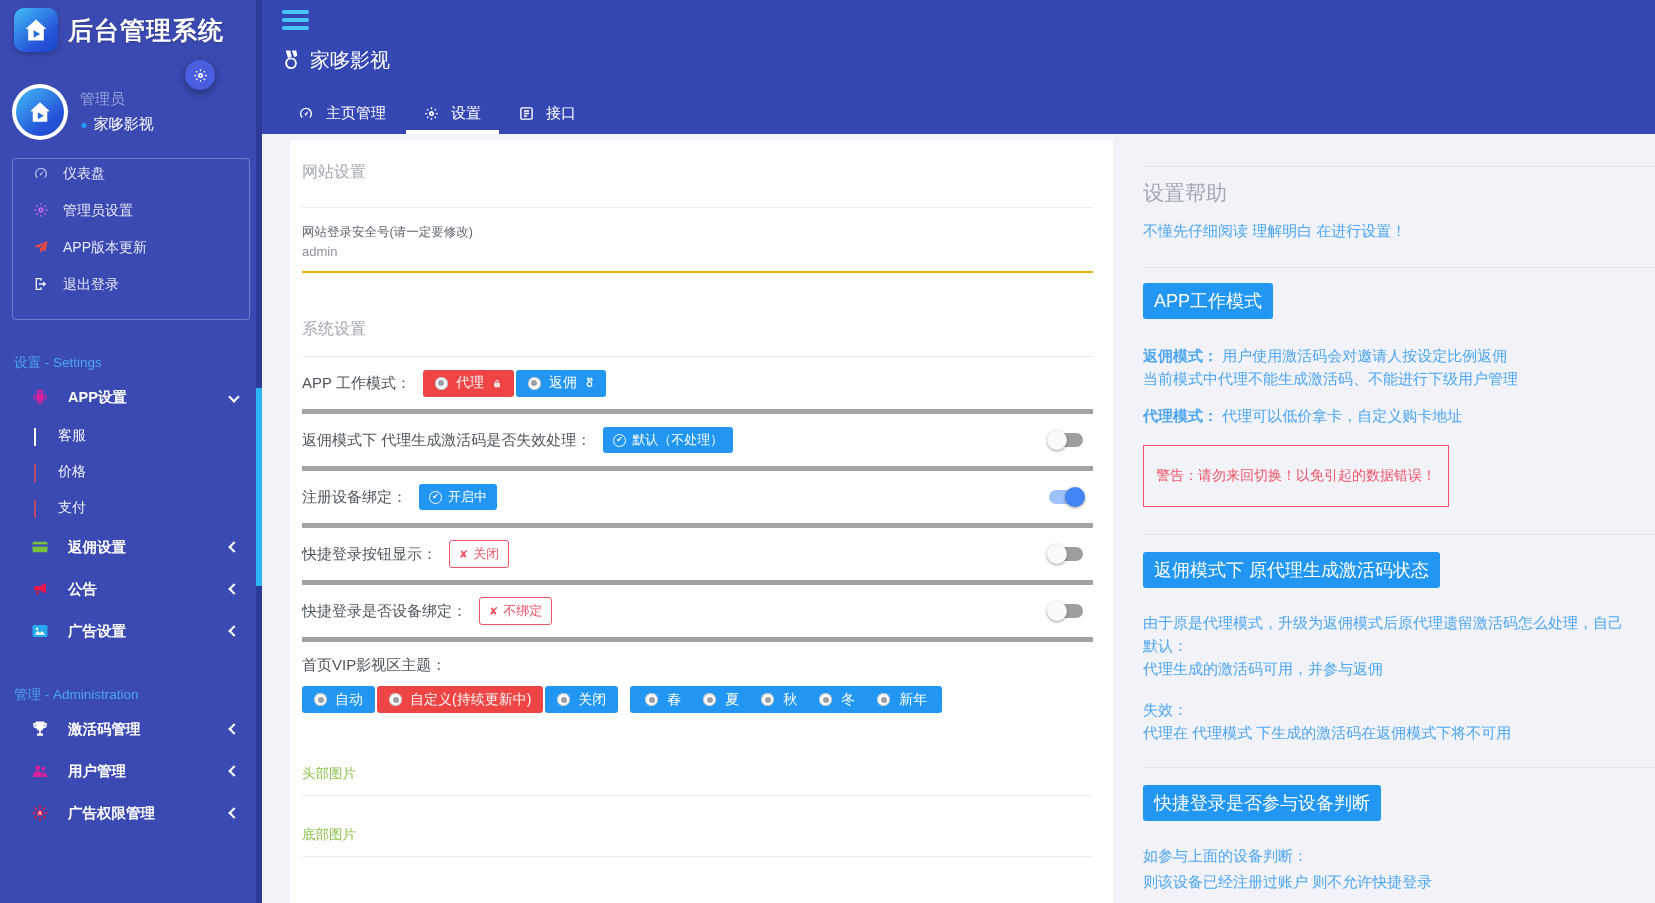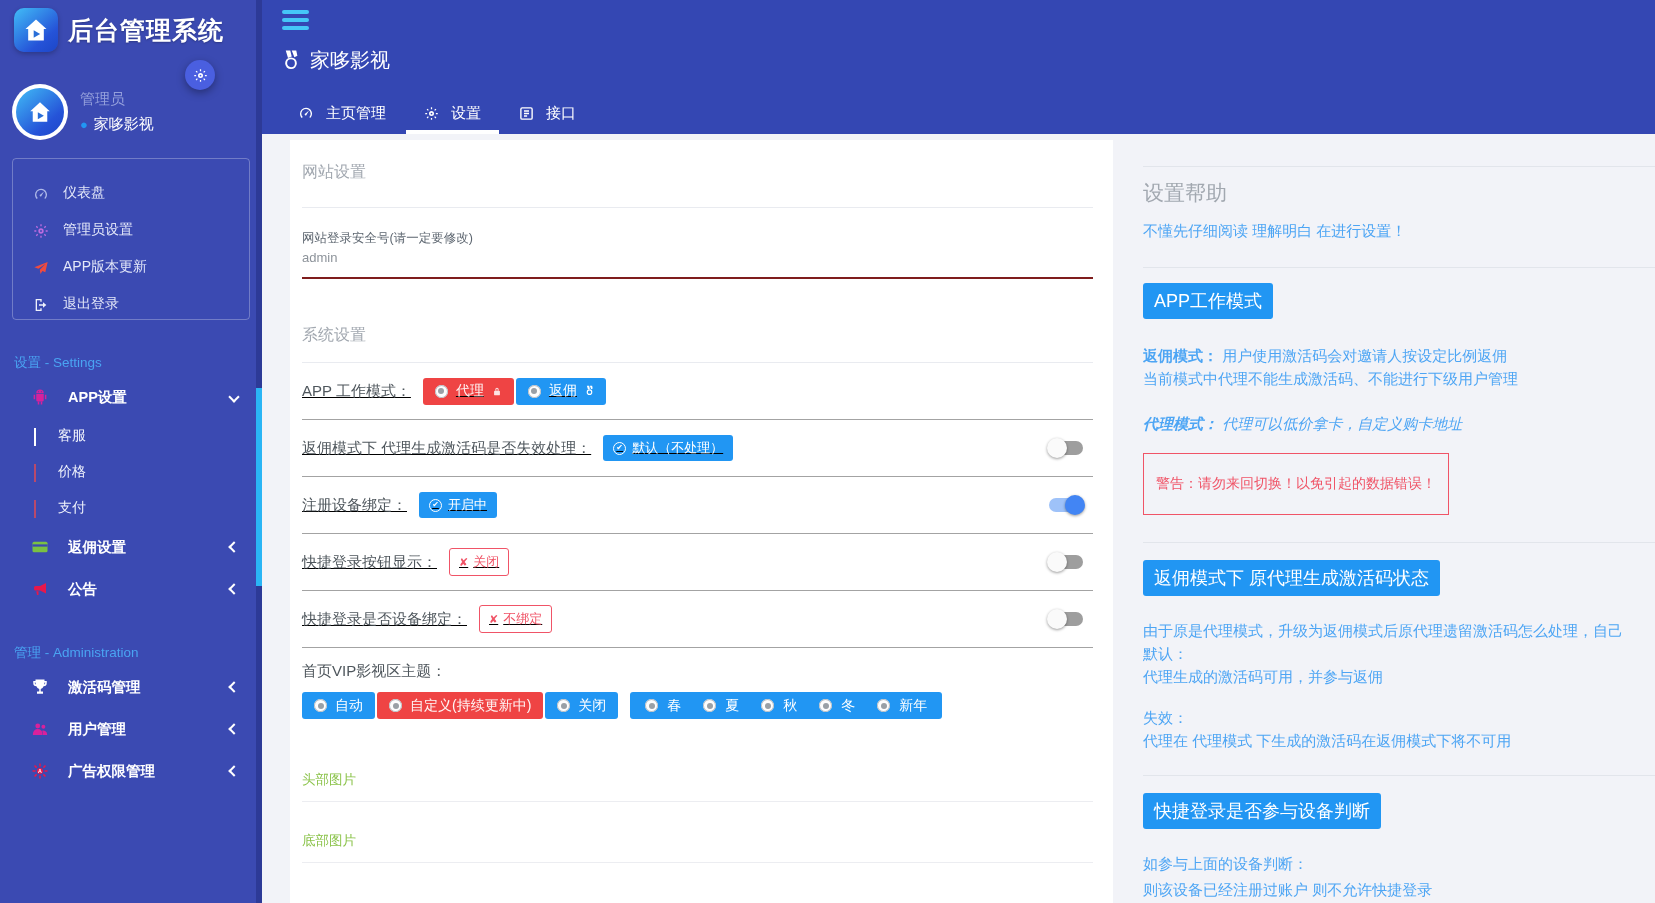--- a/index.html
+++ b/index.html
@@ -23,7 +23,7 @@
 .profile-name { margin-top:6px; font-size:15px; color:#fff; display:flex; align-items:center; }
 .profile-name .dot { color:#2196f3; font-size:13px; margin-right:6px; }
 .menu-box { margin:18px 12px 0; border:1px solid rgba(255,255,255,.28); border-radius:4px; padding:6px 0; }
-.m-item { display:flex; align-items:flex-end; height:37px; padding:0 12px 0 18px; font-size:14px; color:#e4e8f9; cursor:pointer; }
+.m-item { display:flex; align-items:flex-start; height:37px; padding:0 12px 0 18px; font-size:14px; color:#e4e8f9; cursor:pointer; }
 .m-item .mi { width:20px; margin-right:12px; display:flex; justify-content:center; align-items:center; }
 .sec-lab { margin:34px 0 4px 14px; font-size:13.5px; color:#4aa4f2; }
 .nav-item { display:flex; align-items:center; height:42px; padding:0 24px 0 30px; font-size:14.5px; font-weight:bold; color:#fff; cursor:pointer; }

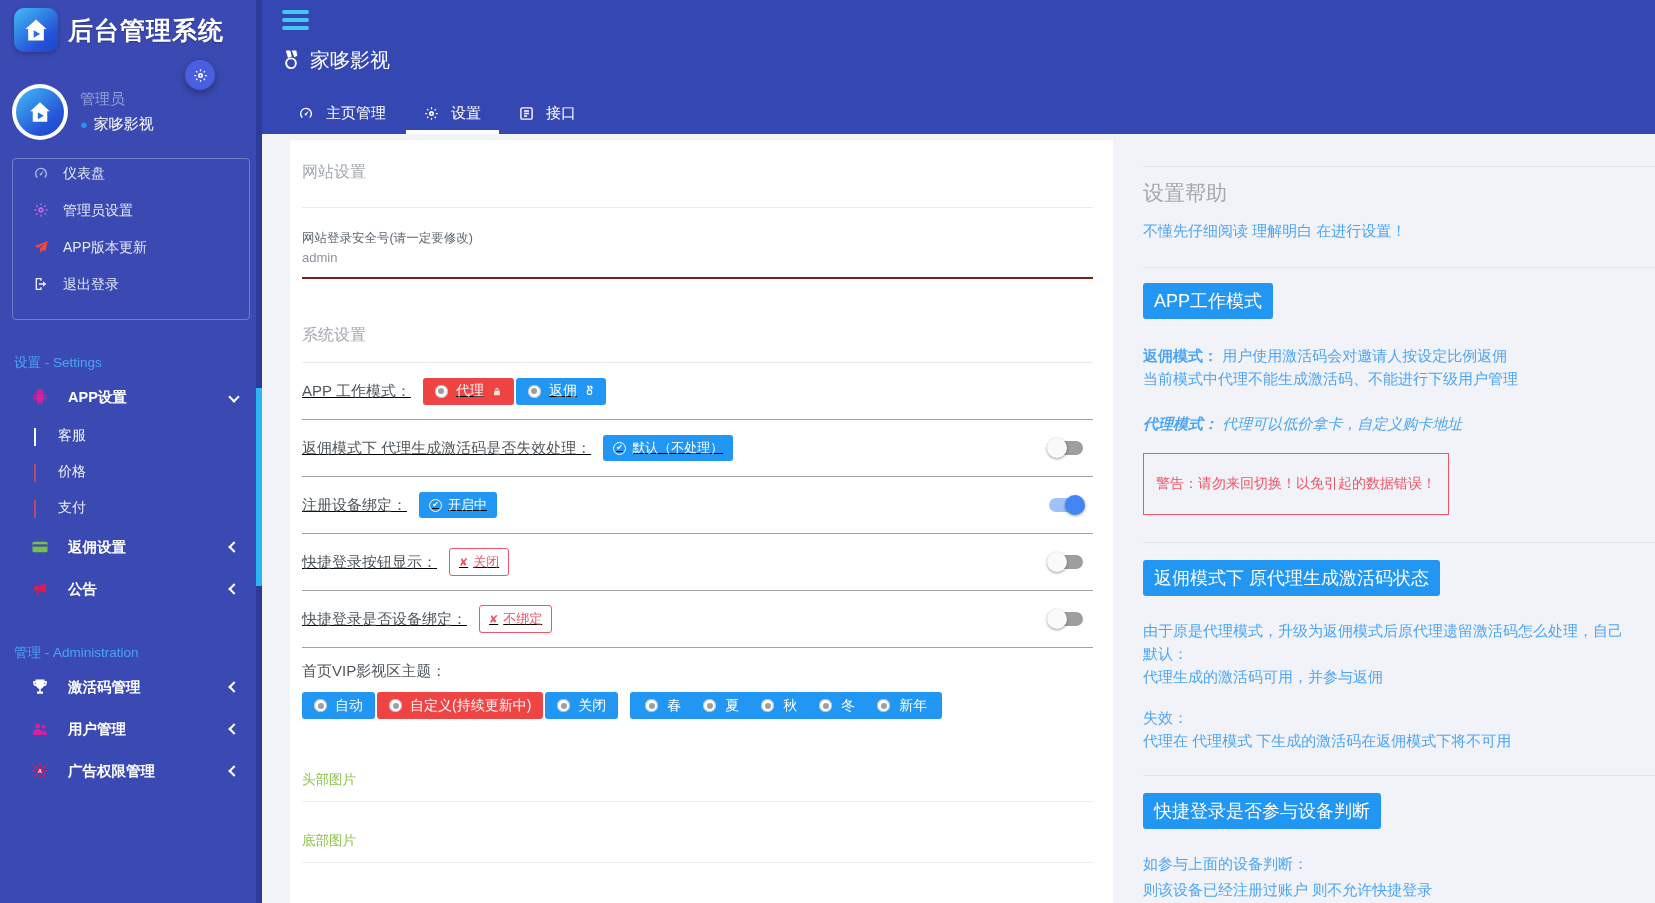--- a/index.html
+++ b/index.html
@@ -53,7 +53,7 @@
 .card { flex:0 0 823px; width:823px; margin:6px 0 0 28px; background:#fff; padding:2px 20px 30px 12px; }
 .sec-title { font-size:16px; color:#a2a8b0; font-weight:400; margin-top:20px; }
 .hr { height:1px; background:#e9ebf0; }
-.field { margin-top:22px; border-bottom:2px solid #7f1d1d; padding-bottom:12px; }
+.field { margin-top:16px; border-bottom:2px solid #eab308; padding-bottom:12px; }
 .field-label { font-size:12.5px; color:#5d6670; }
 .field-value { margin-top:3px; font-size:13px; color:#8d939a; }
 .row { display:flex; align-items:center; min-height:57px; border-bottom:1px solid #a3a3a3;text-decoration:underline; }

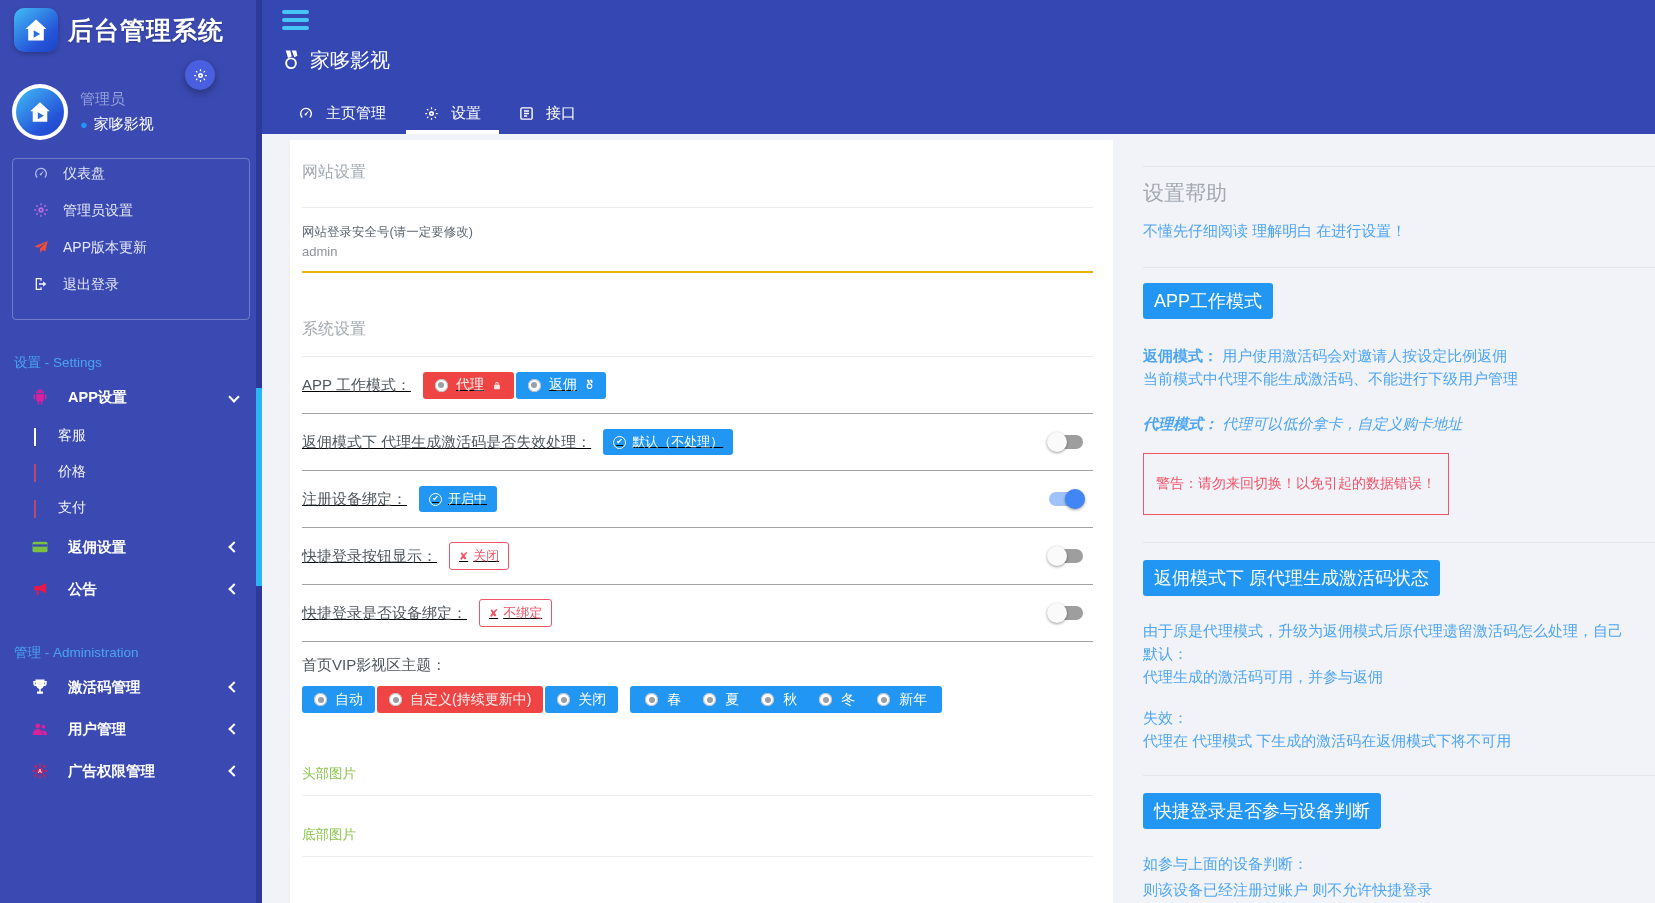--- a/index.html
+++ b/index.html
@@ -56,7 +56,7 @@
 .field { margin-top:16px; border-bottom:2px solid #eab308; padding-bottom:12px; }
 .field-label { font-size:12.5px; color:#5d6670; }
 .field-value { margin-top:3px; font-size:13px; color:#8d939a; }
-.row { display:flex; align-items:center; min-height:57px; border-bottom:1px solid #a3a3a3;text-decoration:underline; }
+.row { display:flex; align-items:center; min-height:57px; border-bottom:5px solid #a3a3a3; }
 .row-label { font-size:15px; color:#4e565c; margin-right:12px; }
 .opt { display:inline-flex; align-items:center; gap:8px; height:27px; padding:0 12px; border-radius:3px; background:#2196f3; color:#fff; font-size:14px; margin-right:2px; cursor:pointer; }
 .opt.pink { background:#ef4444; color:rgba(255,255,255,.95); }

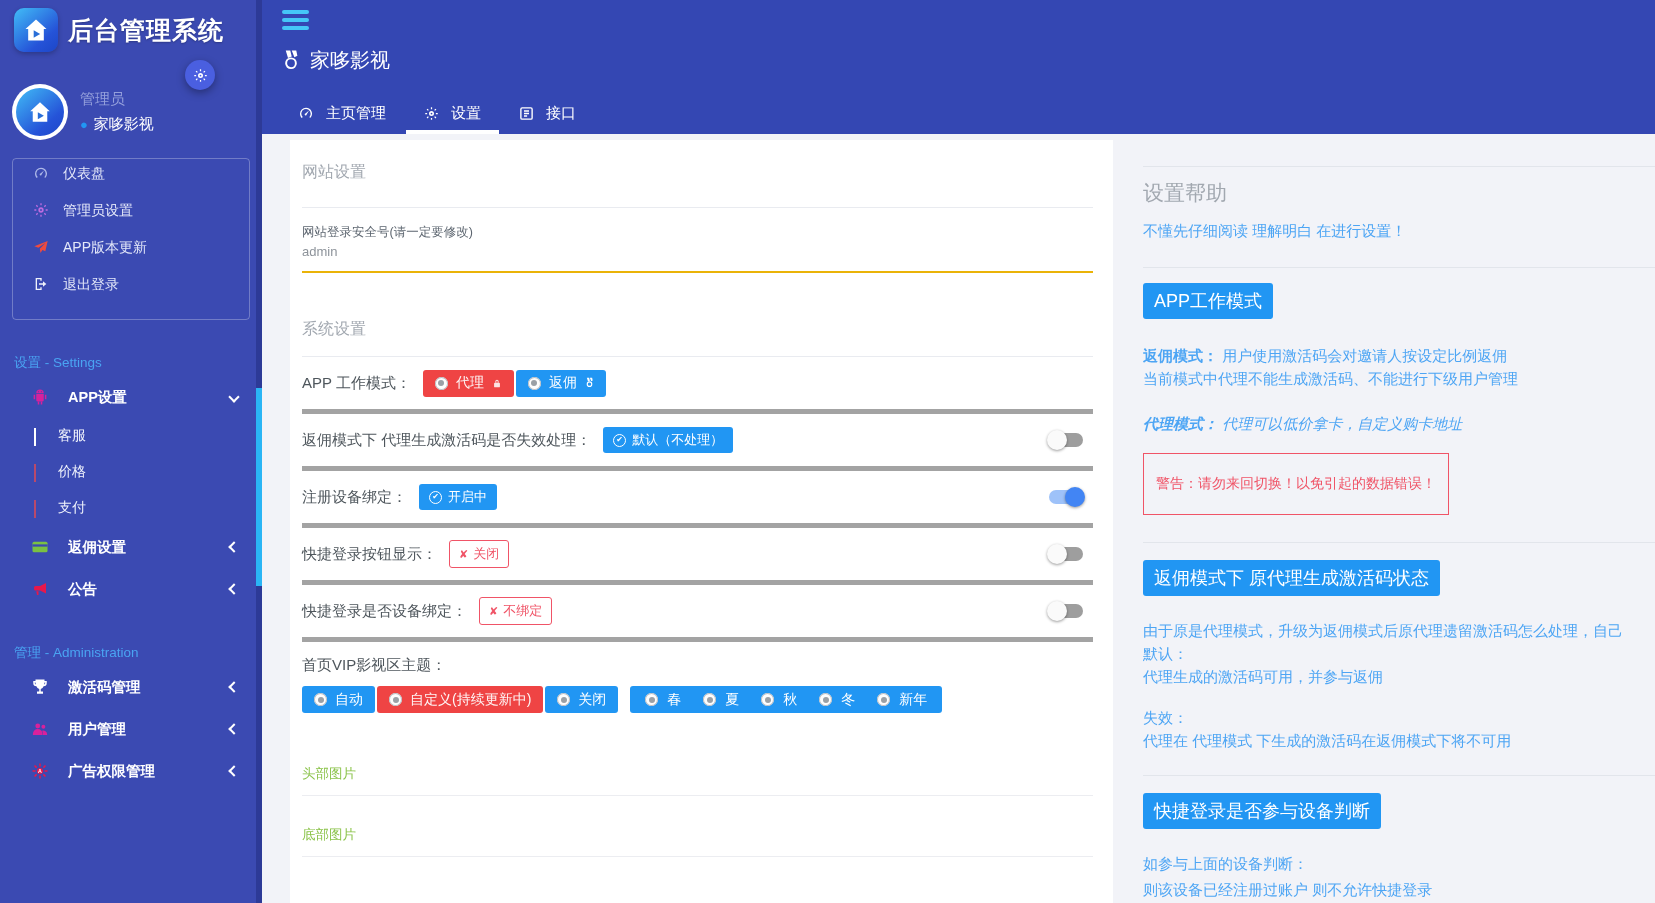--- a/index.html
+++ b/index.html
@@ -431,7 +431,7 @@
       <div style="margin-top:15px;"><span class="tag-blue">APP工作模式</span></div>
       <p style="margin-top:26px;"><span class="bold">返佣模式：</span> <span>用户使用激活码会对邀请人按设定比例返佣</span></p>
       <p style="margin-top:2px;">当前模式中代理不能生成激活码、不能进行下级用户管理</p>
-      <p style="margin-top:24px;font-style:italic;"><span class="bold">代理模式：</span> <span>代理可以低价拿卡，自定义购卡地址</span></p>
+      <p style="margin-top:16px;"><span class="bold">代理模式：</span> <span>代理可以低价拿卡，自定义购卡地址</span></p>
       <div style="margin-top:19px;"><span class="warn-box">警告：请勿来回切换！以免引起的数据错误！</span></div>
       <div class="hr" style="margin-top:27px;"></div>
 

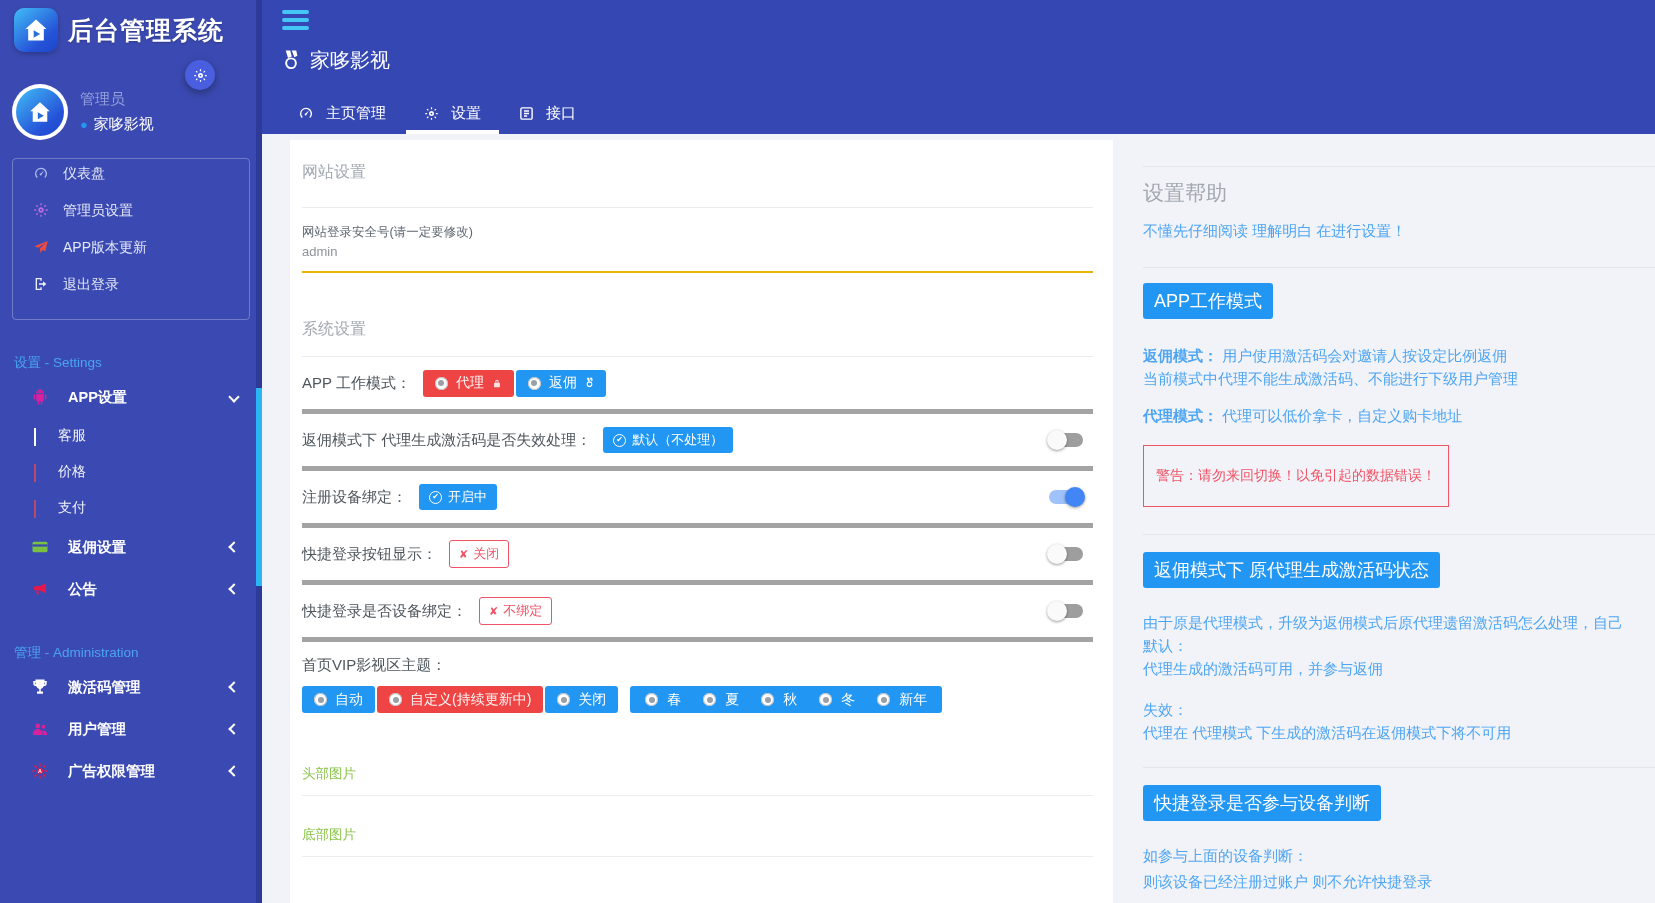--- a/index.html
+++ b/index.html
@@ -215,6 +215,18 @@
     <span class="spacer"></span>
       <span class="chev left"></span>
   </div>
+  <div class="nav-item">
+    <span class="mi">
+        <svg width="18" height="18" viewBox="0 0 24 24">
+          <rect x="2" y="4" width="20" height="16" rx="2" fill="#28a8f0"></rect>
+          <path d="M5 17l4-5.5 3 3.5 2.5-3 4.5 5z" fill="#fff"></path>
+          <circle cx="8" cy="9" r="1.6" fill="#fff"></circle>
+        </svg>
+      </span>
+    <span>广告设置</span>
+    <span class="spacer"></span>
+      <span class="chev left"></span>
+  </div>
 
   <div class="sec-lab">管理 - Administration</div>
 

